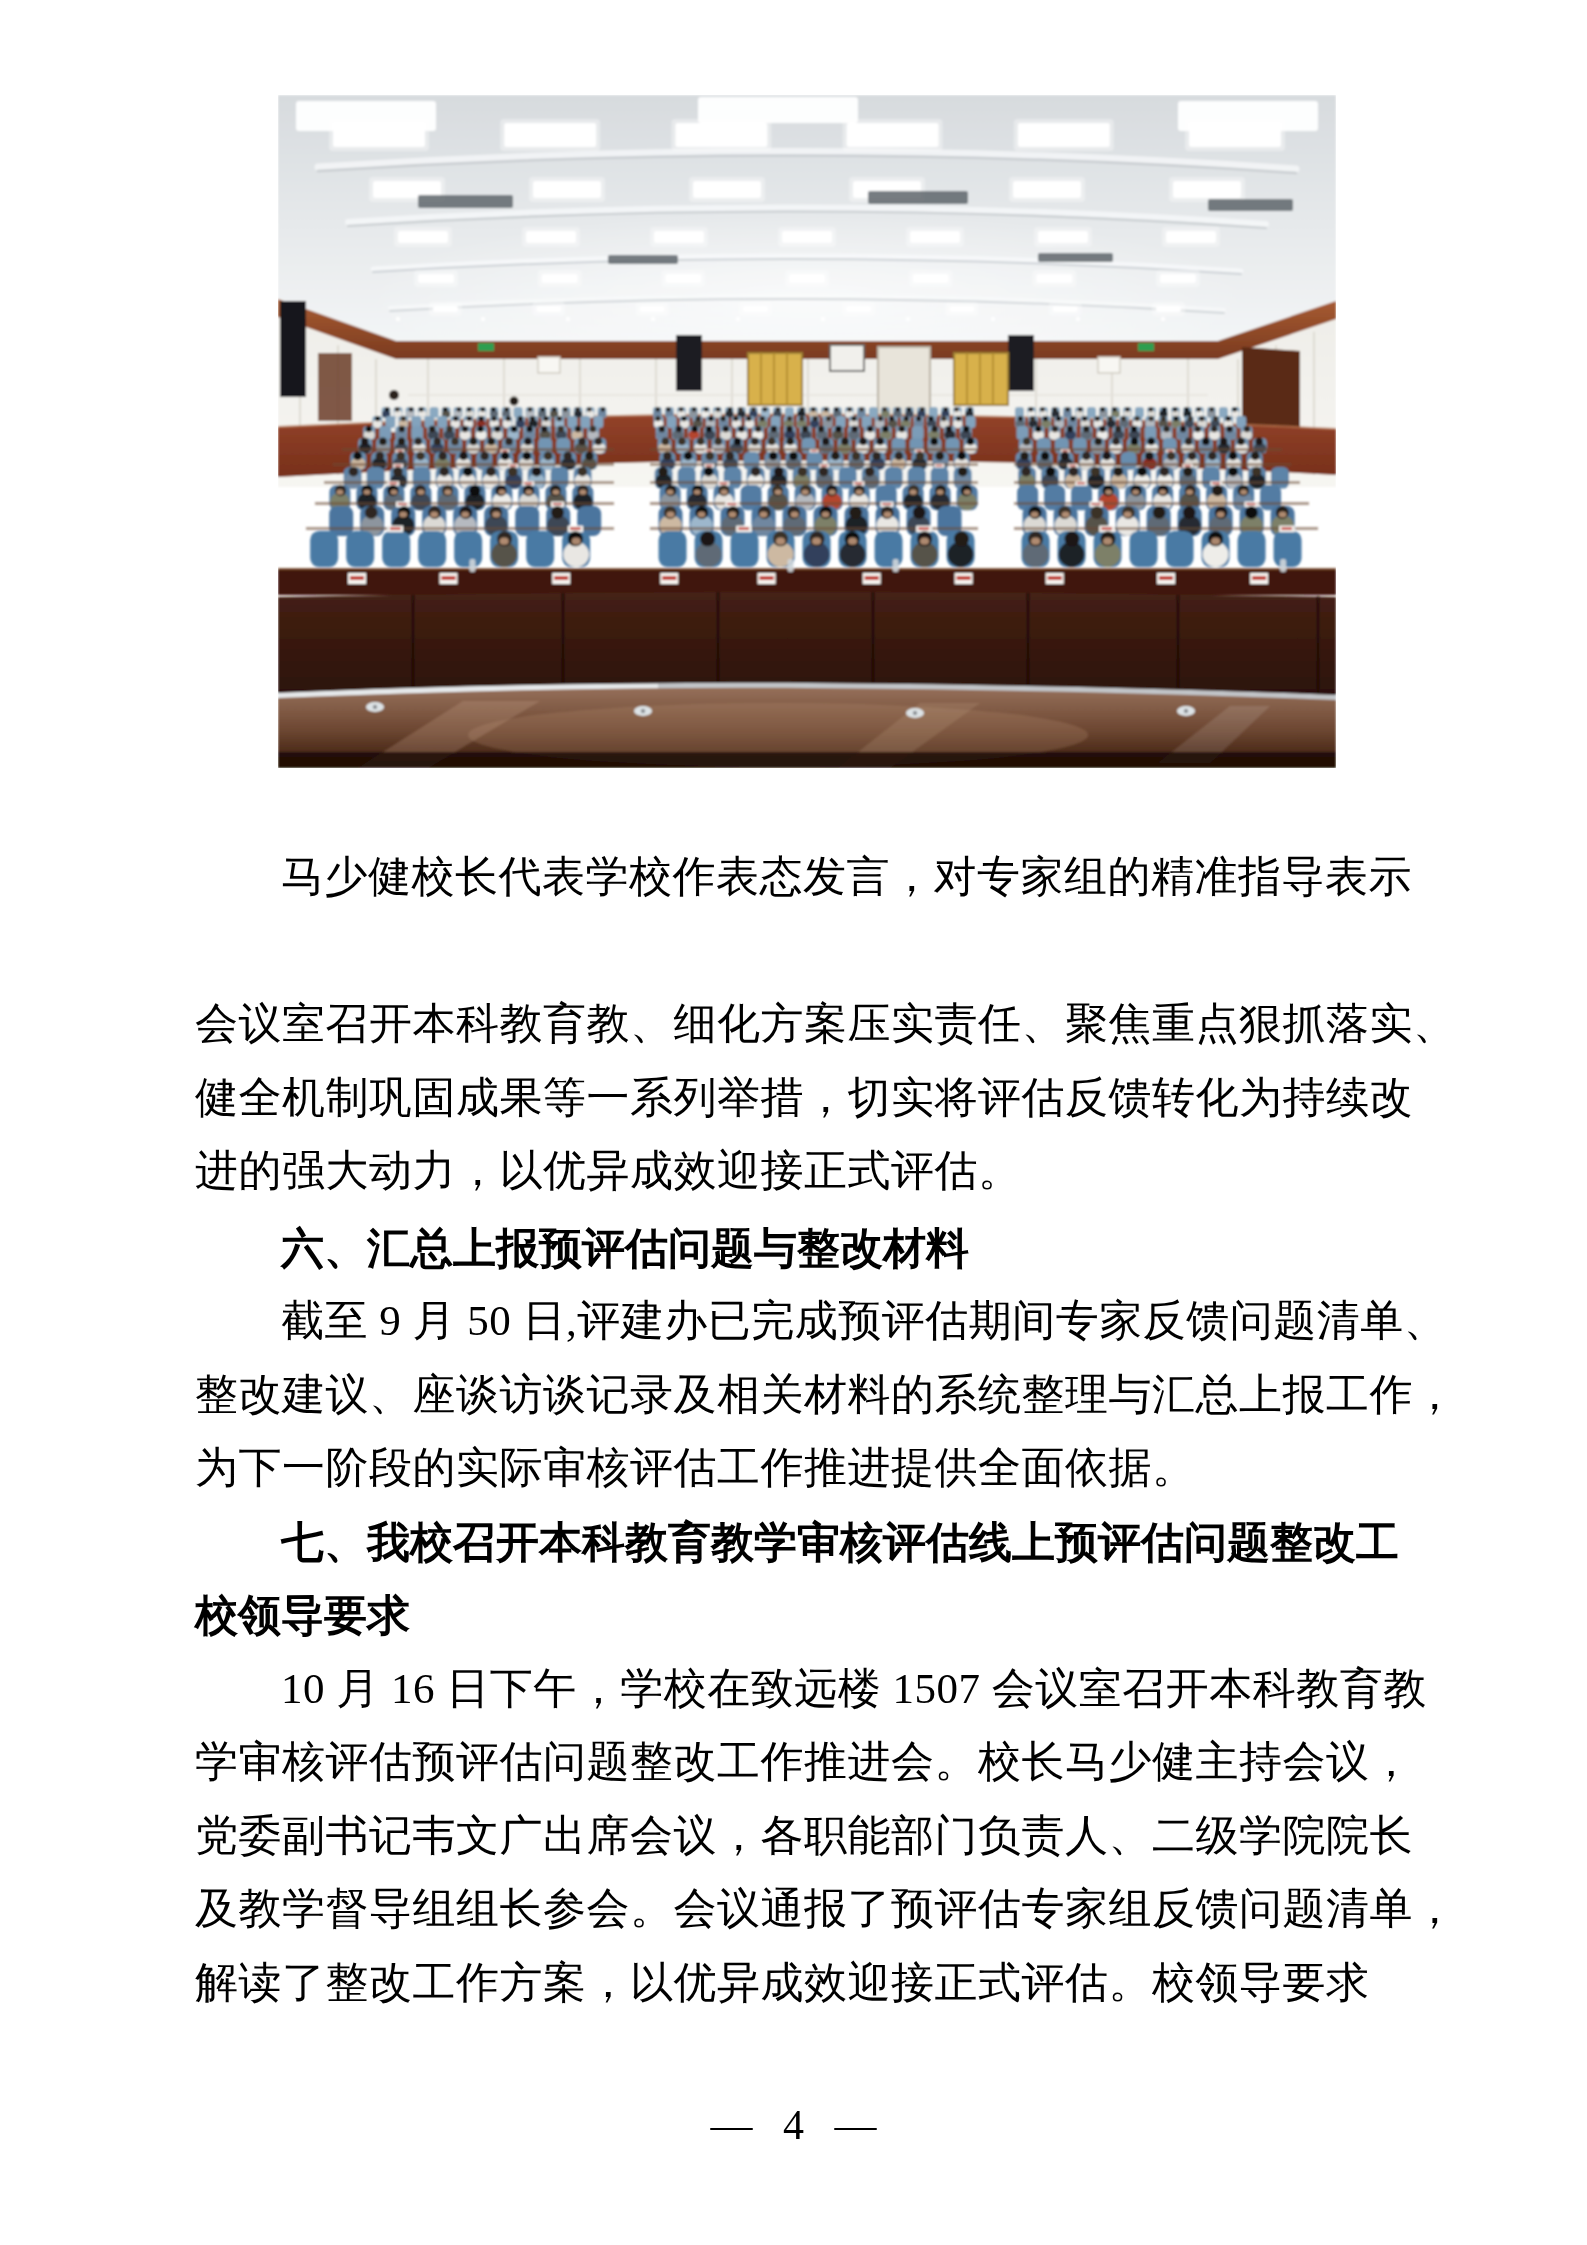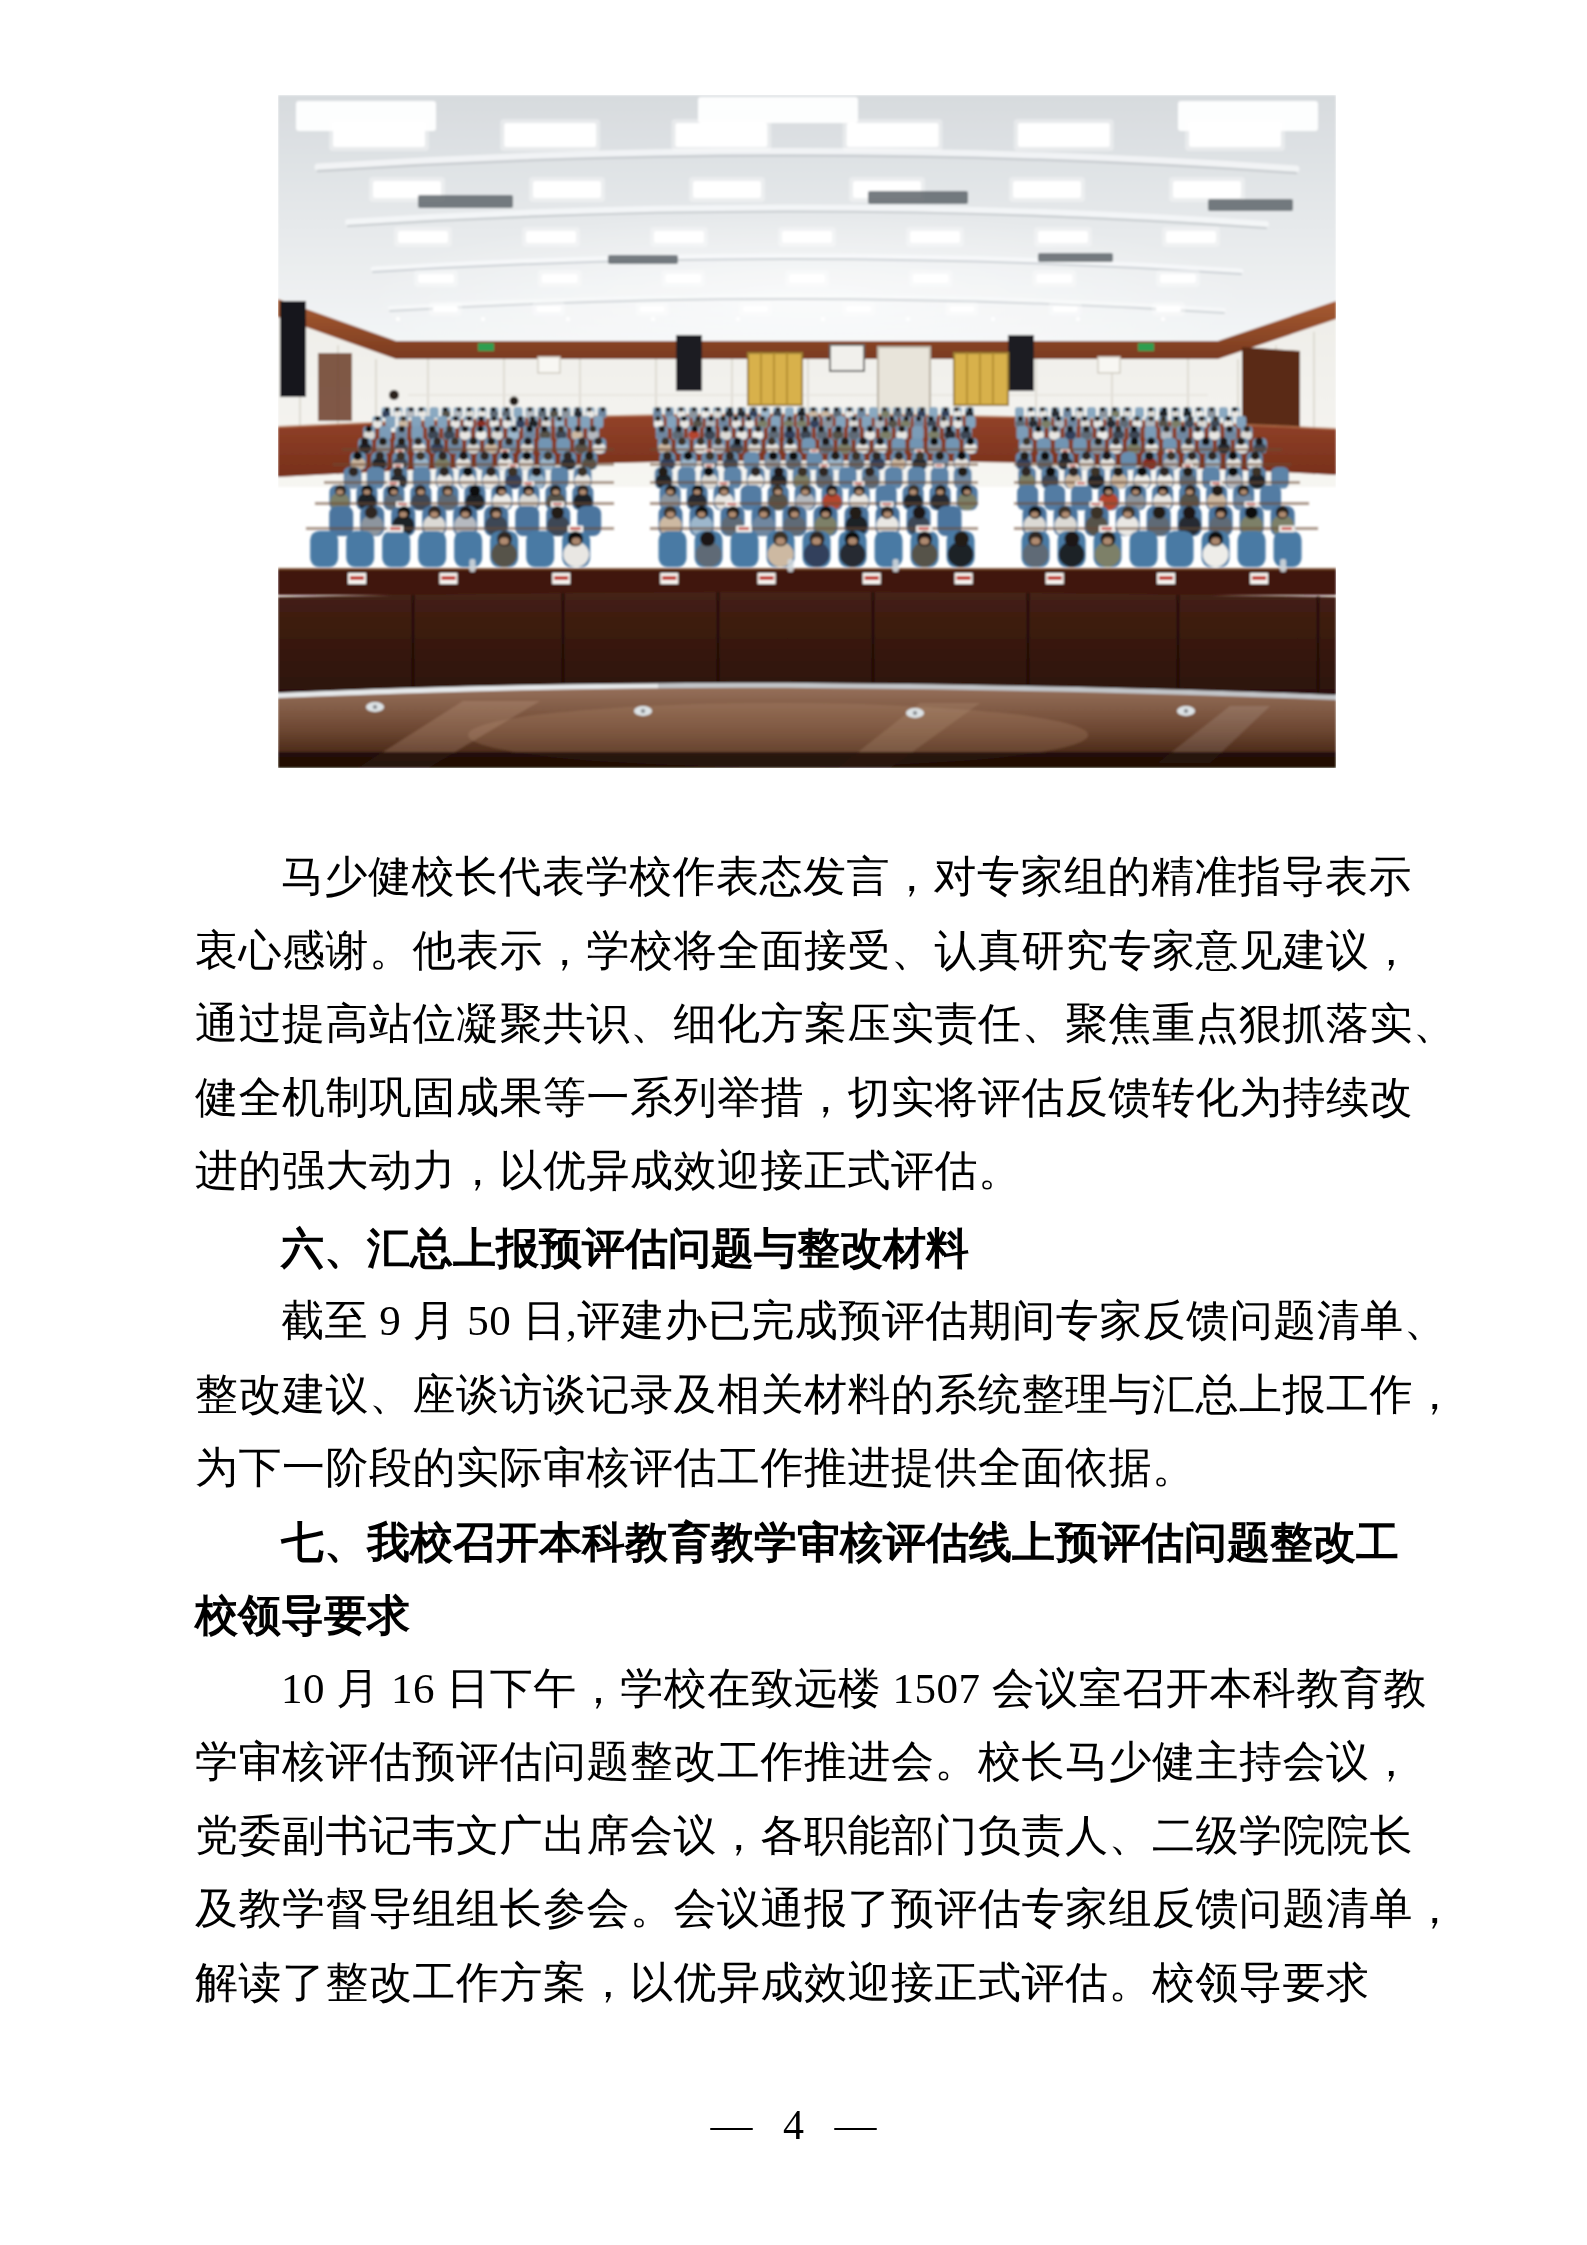--- a/index.html
+++ b/index.html
@@ -1479,7 +1479,6 @@
   </div>
 
   <div class="bline indent" style="top:846px">马少健校长代表学校作表态发言，对专家组的精准指导表示</div>
-  <div class="bline" style="top:920px">衷心感谢。他表示，学校将全面接受、认真研究专家意见建议，</div>
   <div class="bline" style="top:993px">通过提高站位凝聚共识、细化方案压实责任、聚焦重点狠抓落实、</div>
   <div class="bline" style="top:1067px">健全机制巩固成果等一系列举措，切实将评估反馈转化为持续改</div>
   <div class="bline indent hd" style="top:1217px">六、汇总上报预评估问题与整改材料</div>

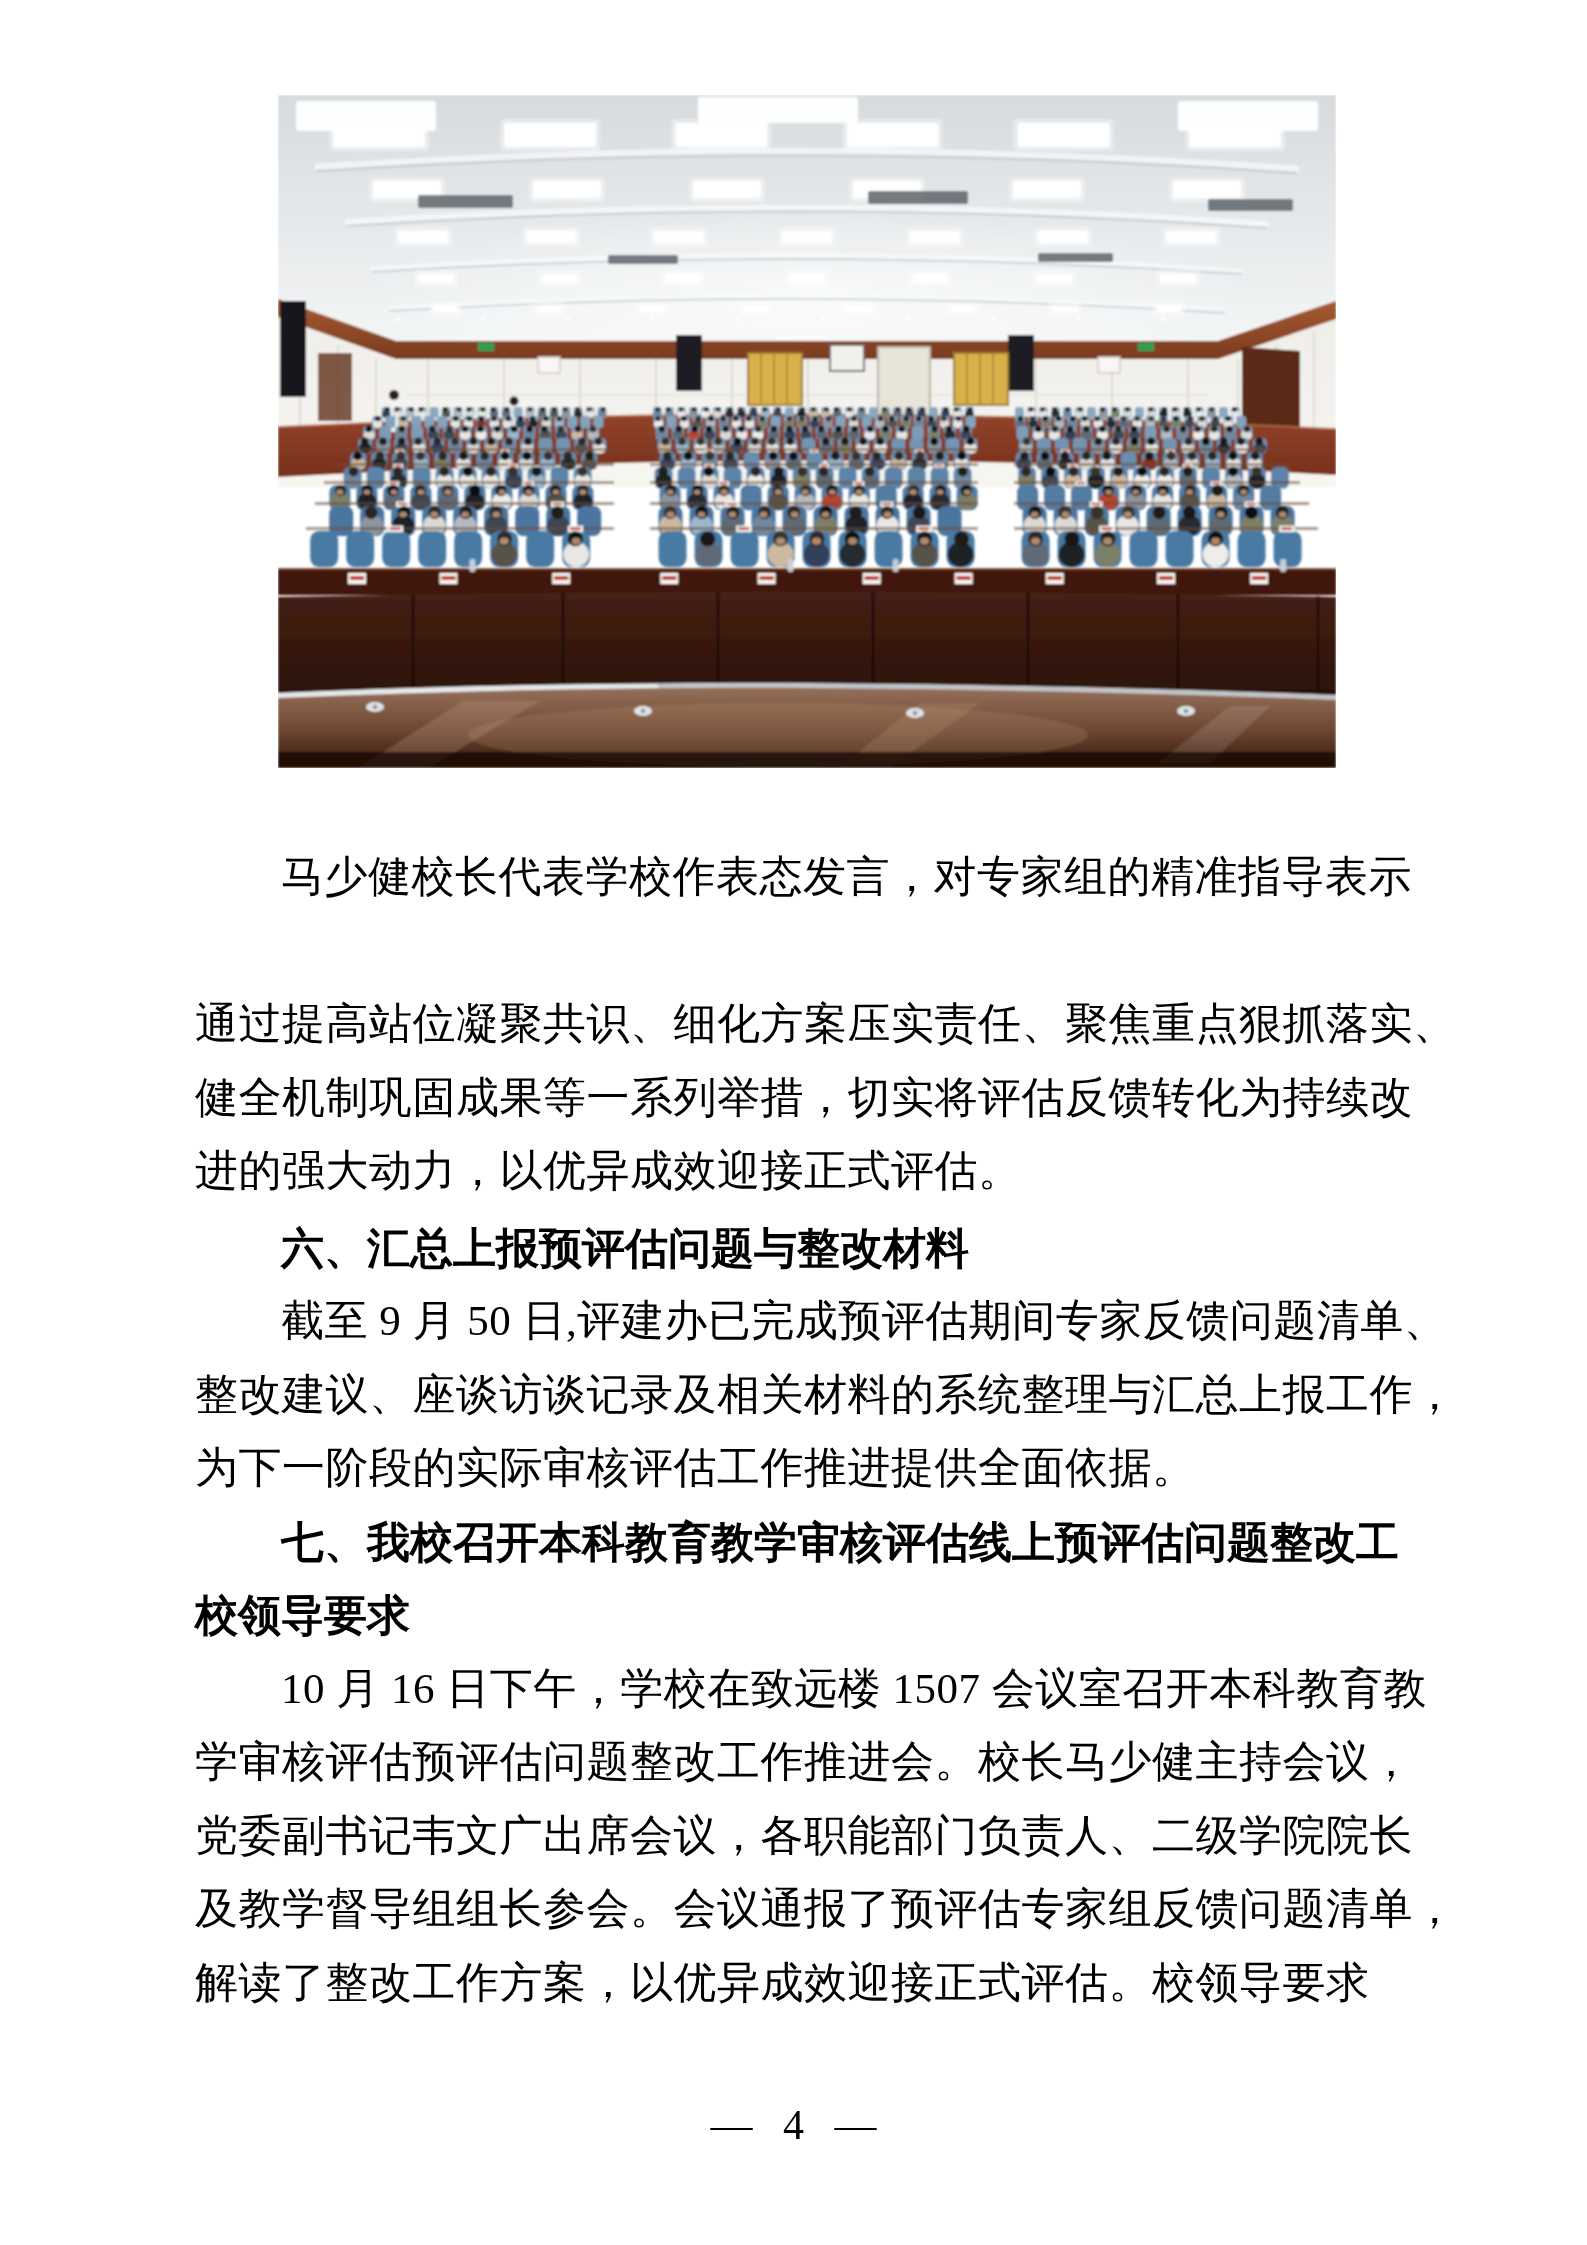--- a/index.html
+++ b/index.html
@@ -1479,7 +1479,7 @@
   </div>
 
   <div class="bline indent" style="top:846px">马少健校长代表学校作表态发言，对专家组的精准指导表示</div>
-  <div class="bline" style="top:993px">通过提高站位凝聚共识、细化方案压实责任、聚焦重点狠抓落实、</div>
+  <div class="bline" style="top:993px">会议室召开本科教育教、细化方案压实责任、聚焦重点狠抓落实、</div>
   <div class="bline" style="top:1067px">健全机制巩固成果等一系列举措，切实将评估反馈转化为持续改</div>
   <div class="bline indent hd" style="top:1217px">六、汇总上报预评估问题与整改材料</div>
 

